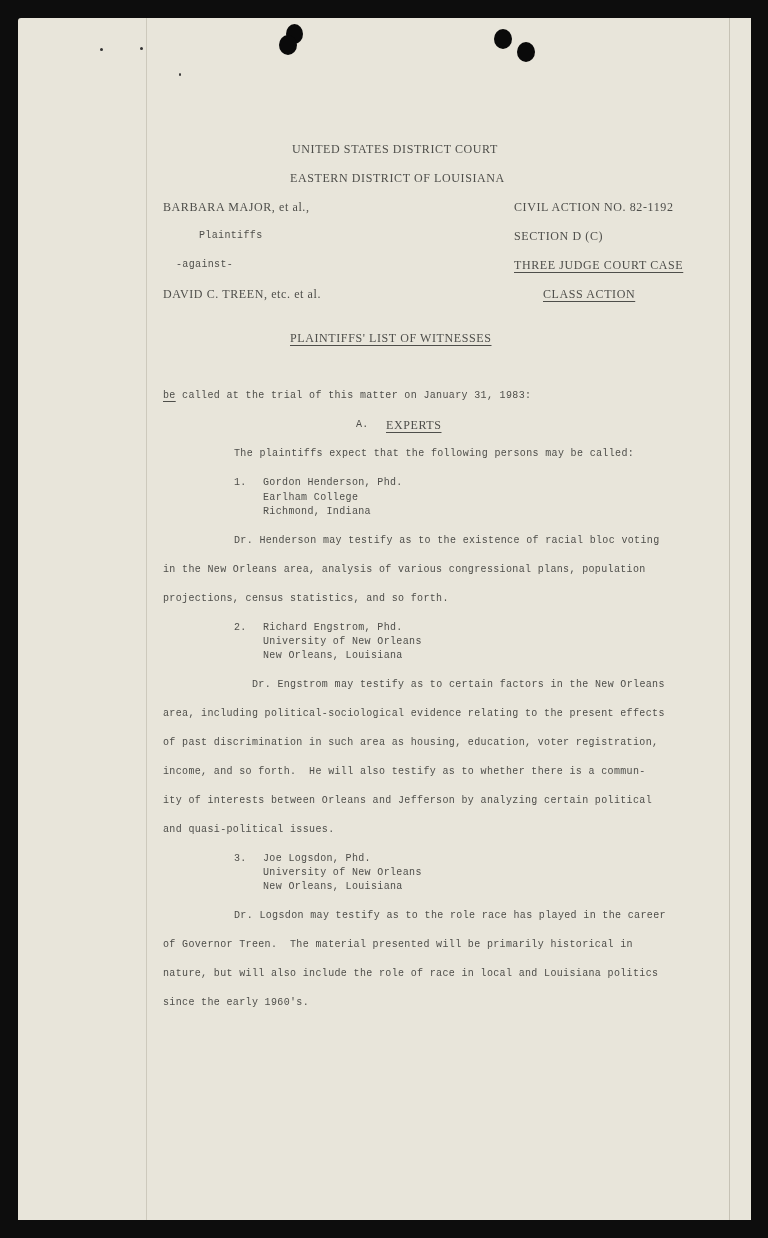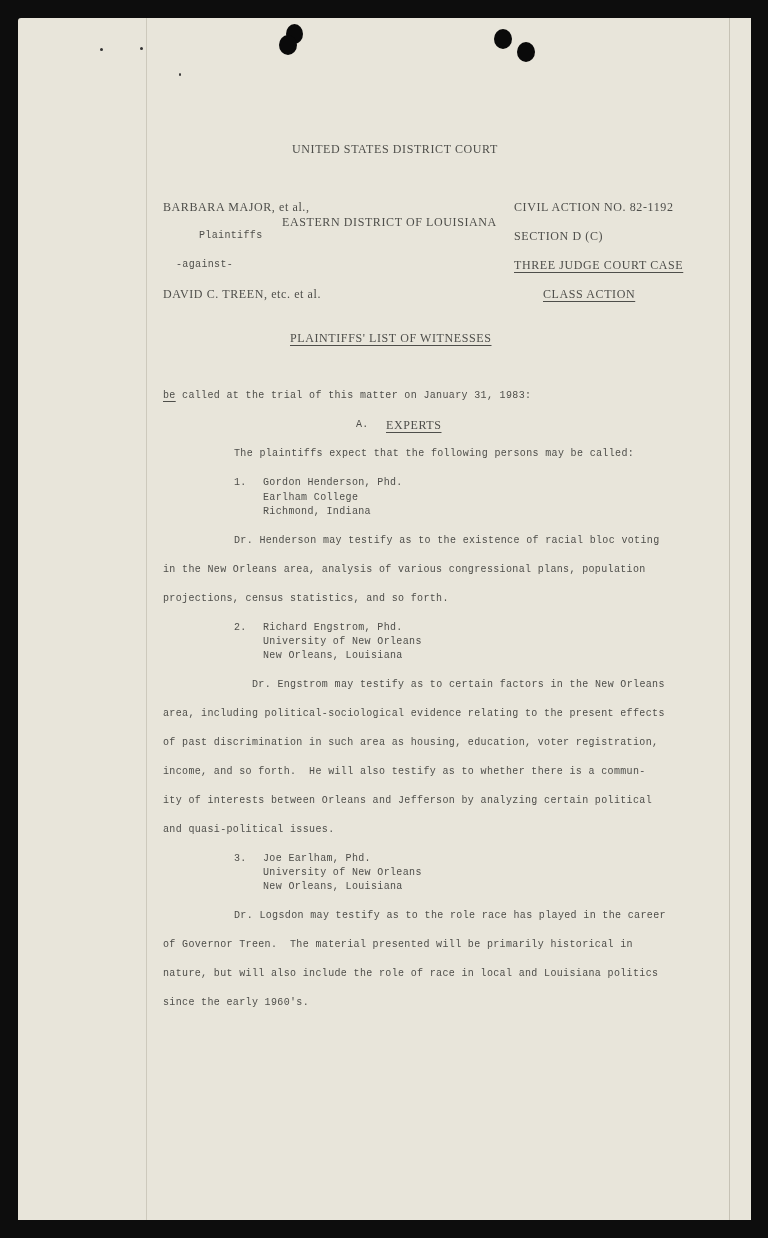--- a/index.html
+++ b/index.html
@@ -57,7 +57,7 @@
   <div class="speck" style="left:161px;top:55px;width:2px;height:3px;"></div>
 
   <div class="t serif" style="left:274px;top:124px;">UNITED STATES DISTRICT COURT</div>
-  <div class="t serif" style="left:264px;top:153px;margin-top:44px;">EASTERN DISTRICT OF LOUISIANA</div>
+  <div class="t serif" style="left:272px;top:153px;">EASTERN DISTRICT OF LOUISIANA</div>
 
   <div class="t serif" style="left:145px;top:182px;">BARBARA MAJOR, et al.,</div>
   <div class="t" style="left:181px;top:211px;">Plaintiffs</div>

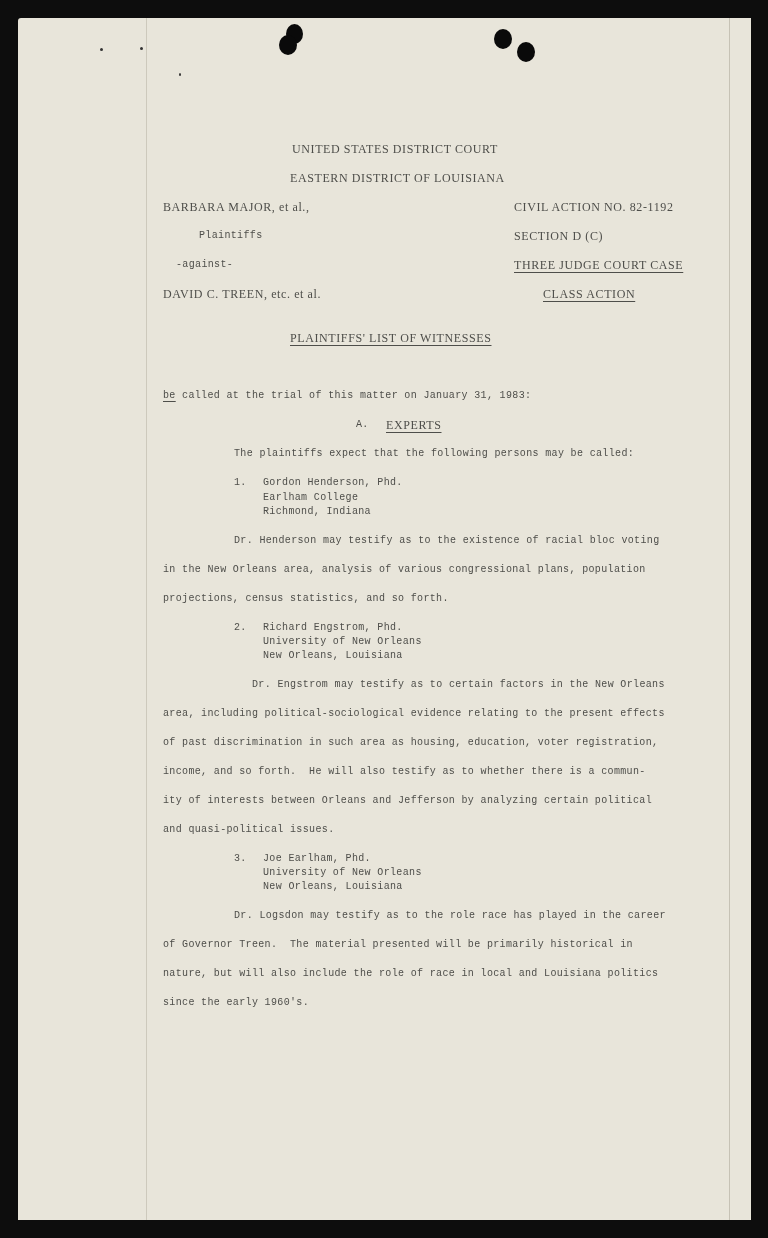--- a/index.html
+++ b/index.html
@@ -99,7 +99,7 @@
   <div class="t" style="left:145px;top:805px;">and quasi-political issues.</div>
 
   <div class="t" style="left:216px;top:834px;">3.</div>
-  <div class="t" style="left:245px;top:834px;">Joe Earlham, Phd.</div>
+  <div class="t" style="left:245px;top:834px;">Joe Logsdon, Phd.</div>
   <div class="t" style="left:245px;top:848px;">University of New Orleans</div>
   <div class="t" style="left:245px;top:862px;">New Orleans, Louisiana</div>
 

